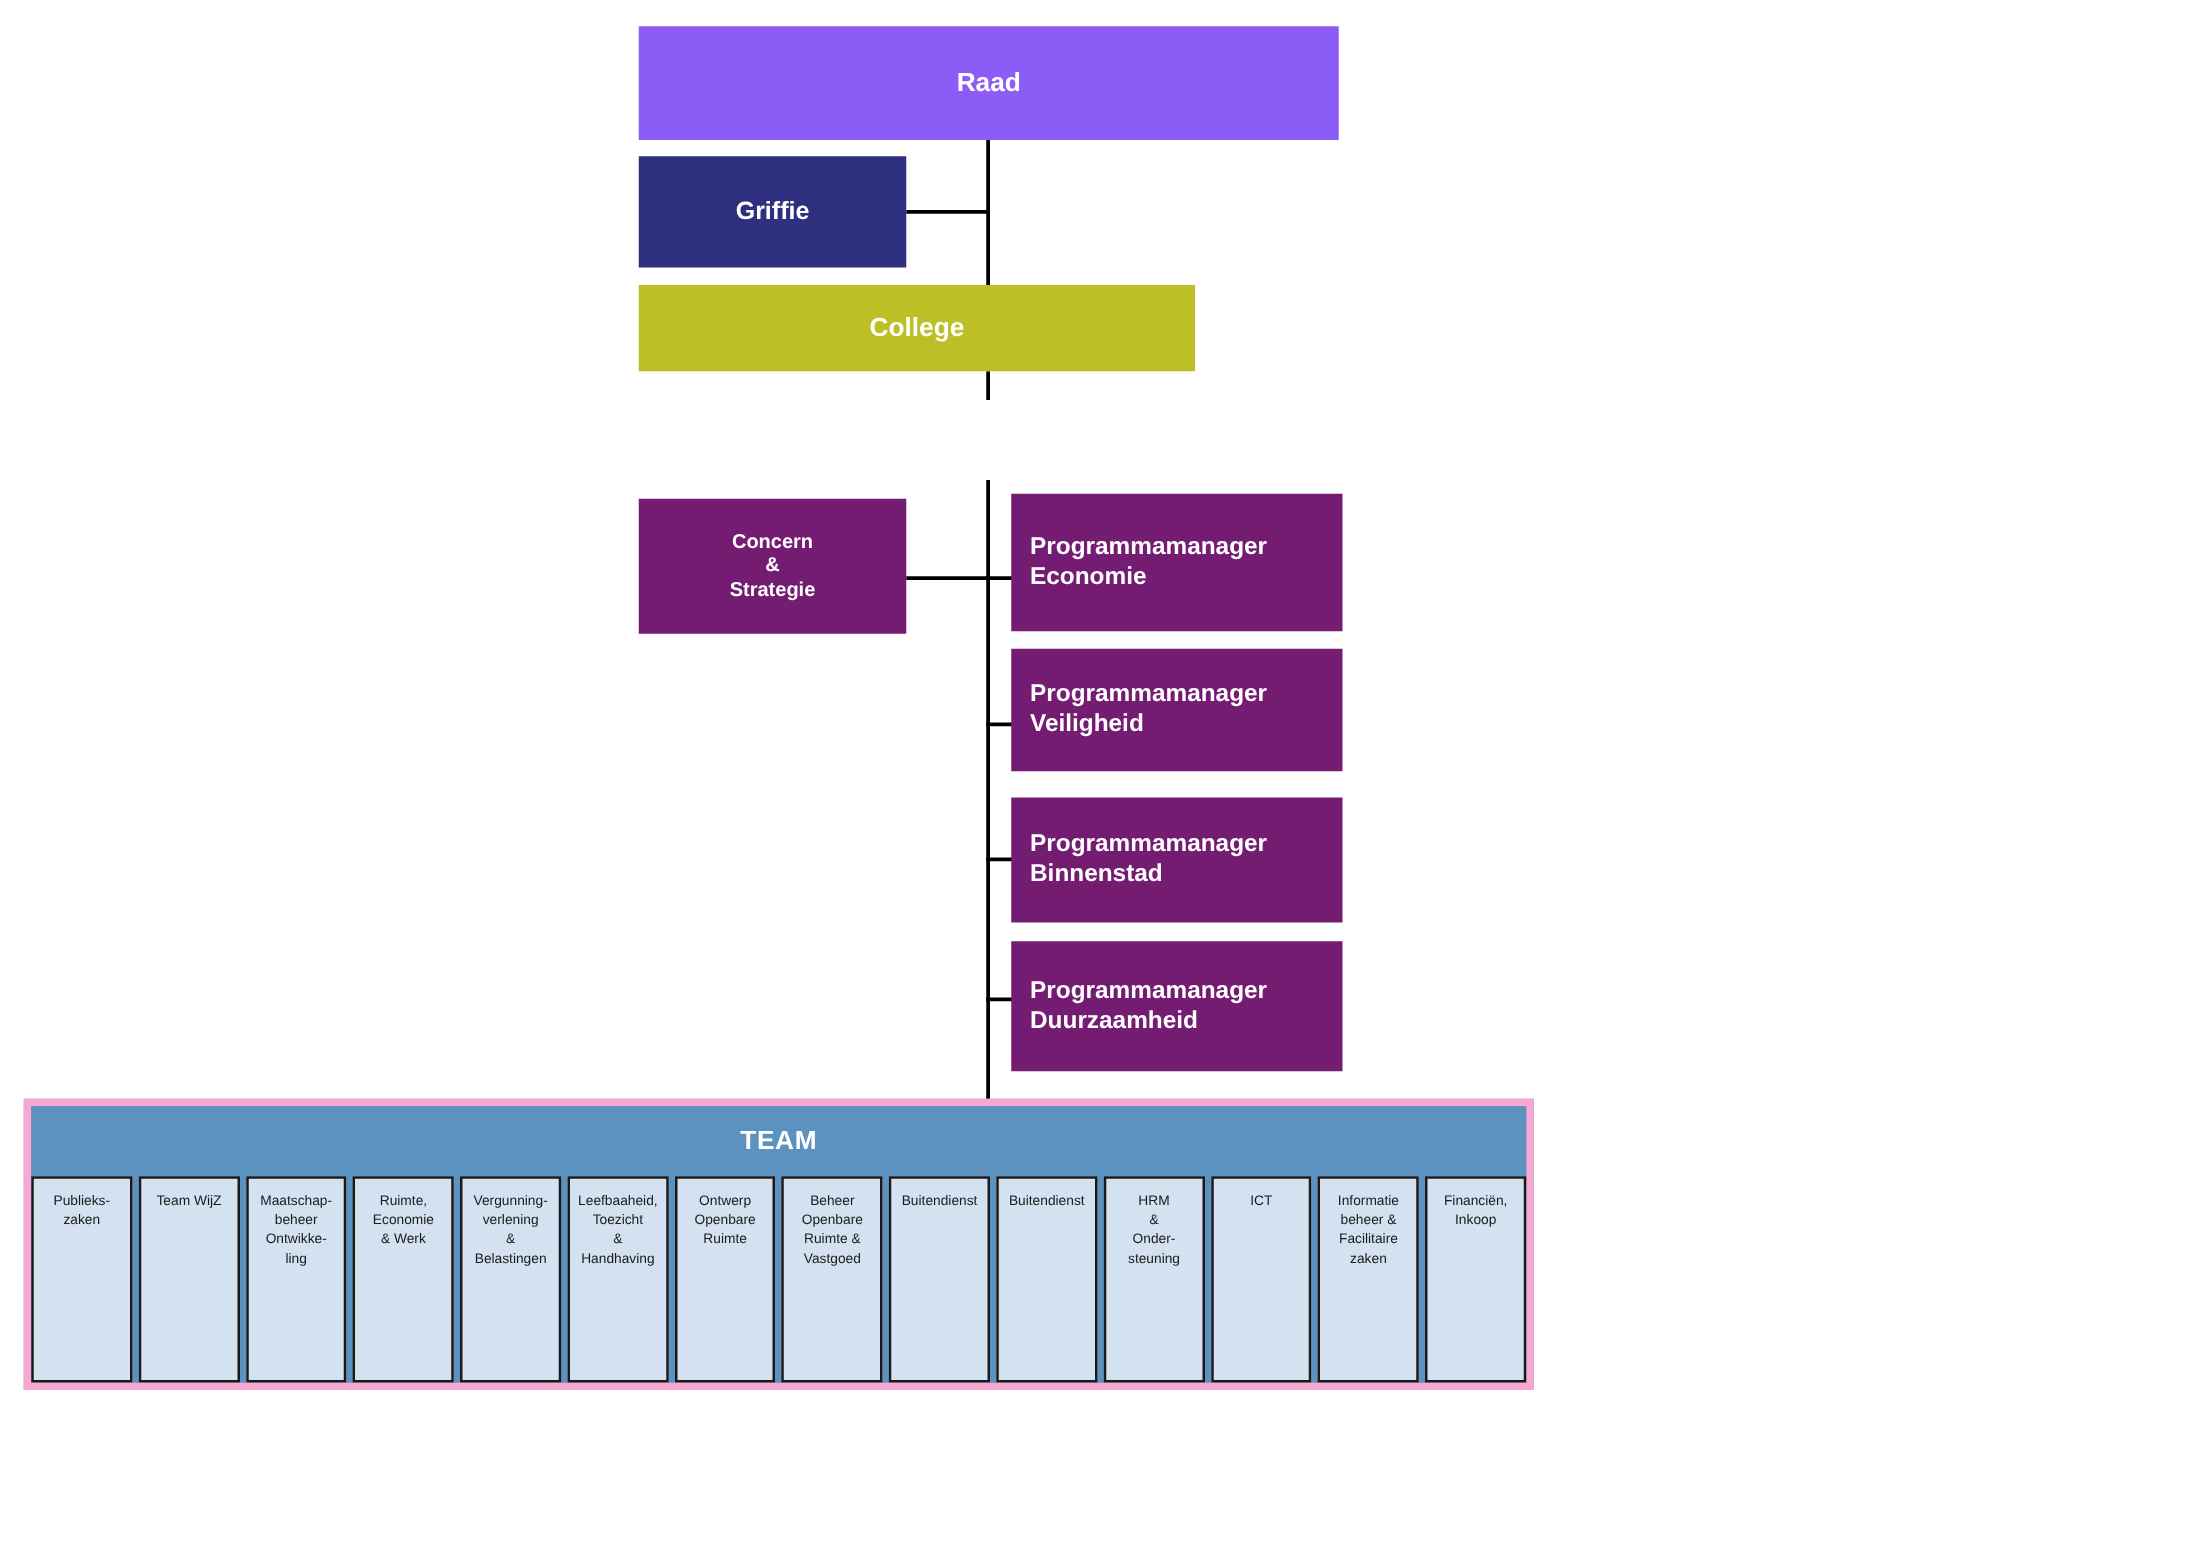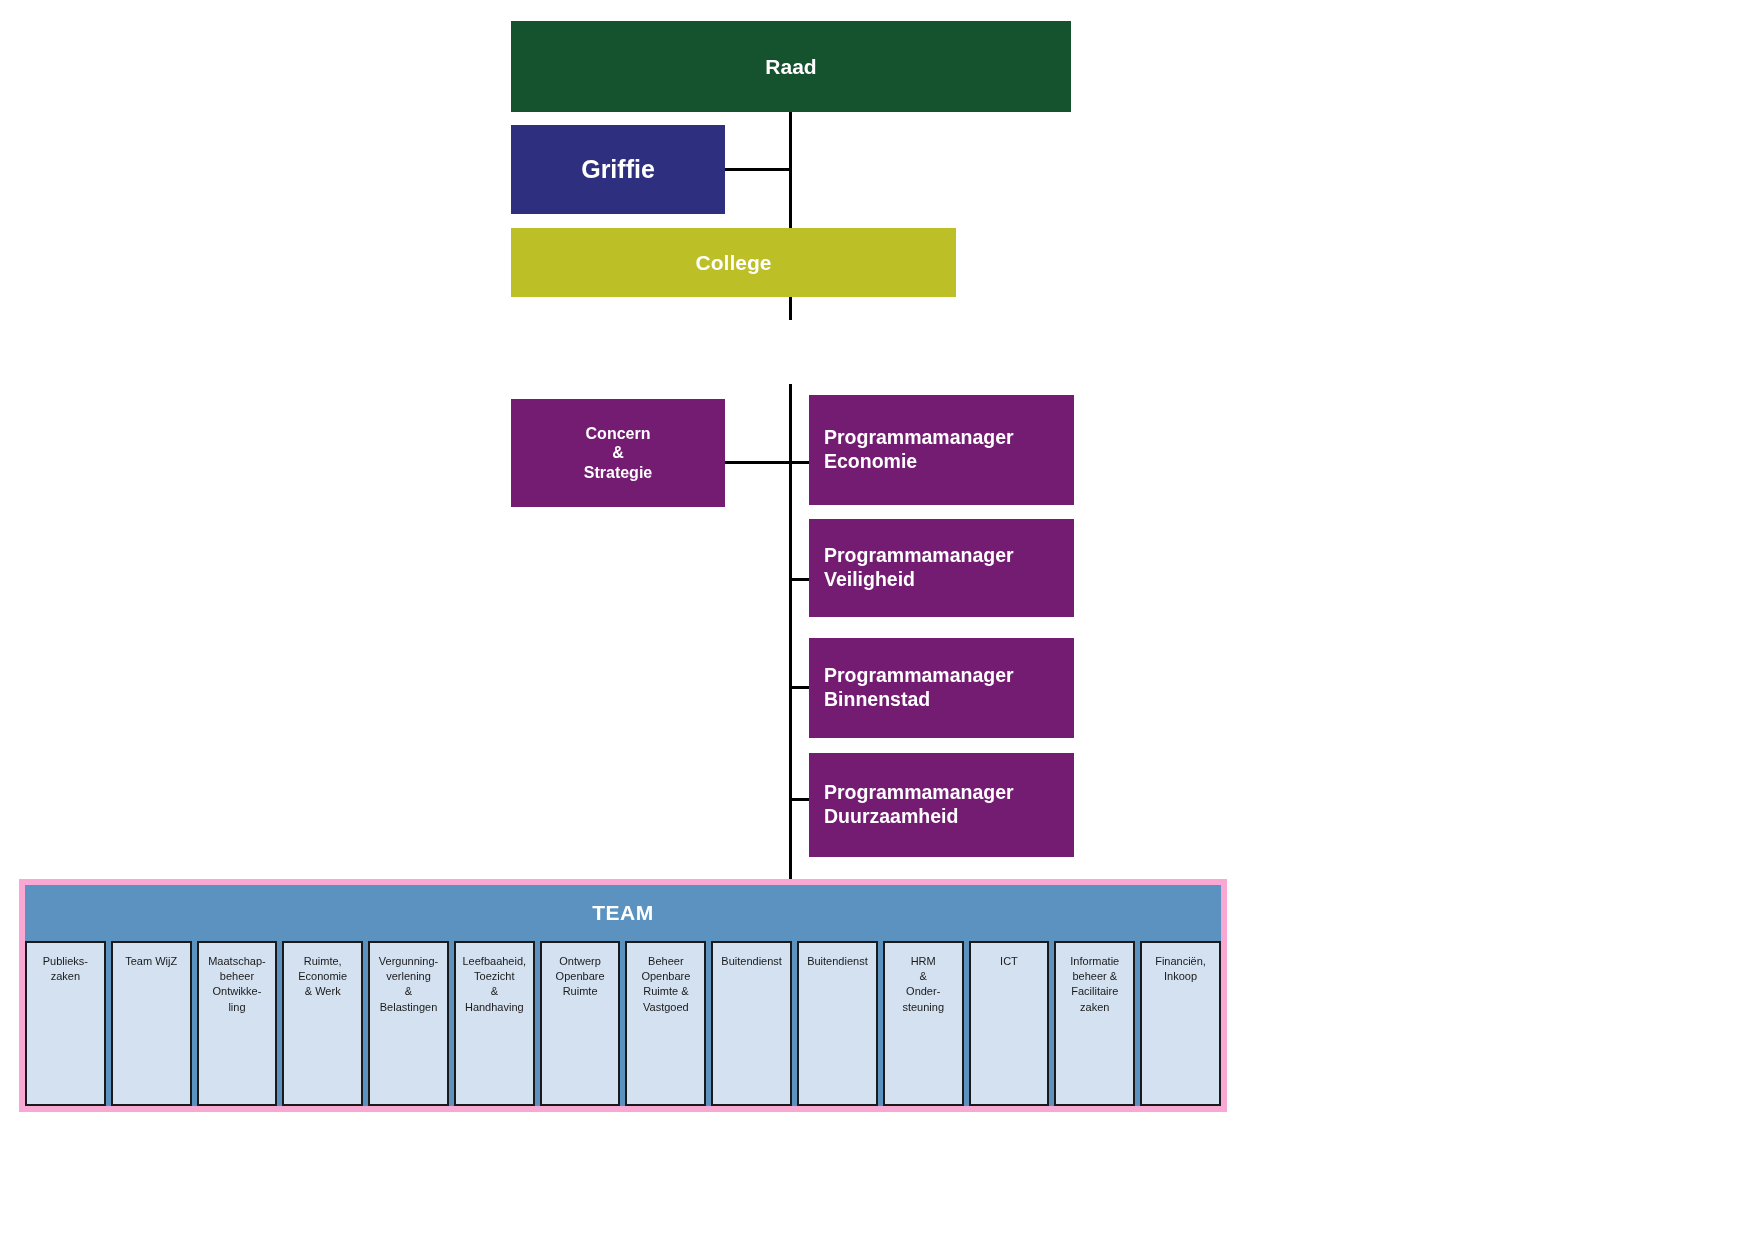--- a/index.html
+++ b/index.html
@@ -33,7 +33,7 @@
   
   .node.raad {
     left: 511px; top: 21px; width: 560px; height: 91px;
-    background: #14532d;
+    background: #8b5cf6;
     font-size: 21px;
   }
   .node.griffie {

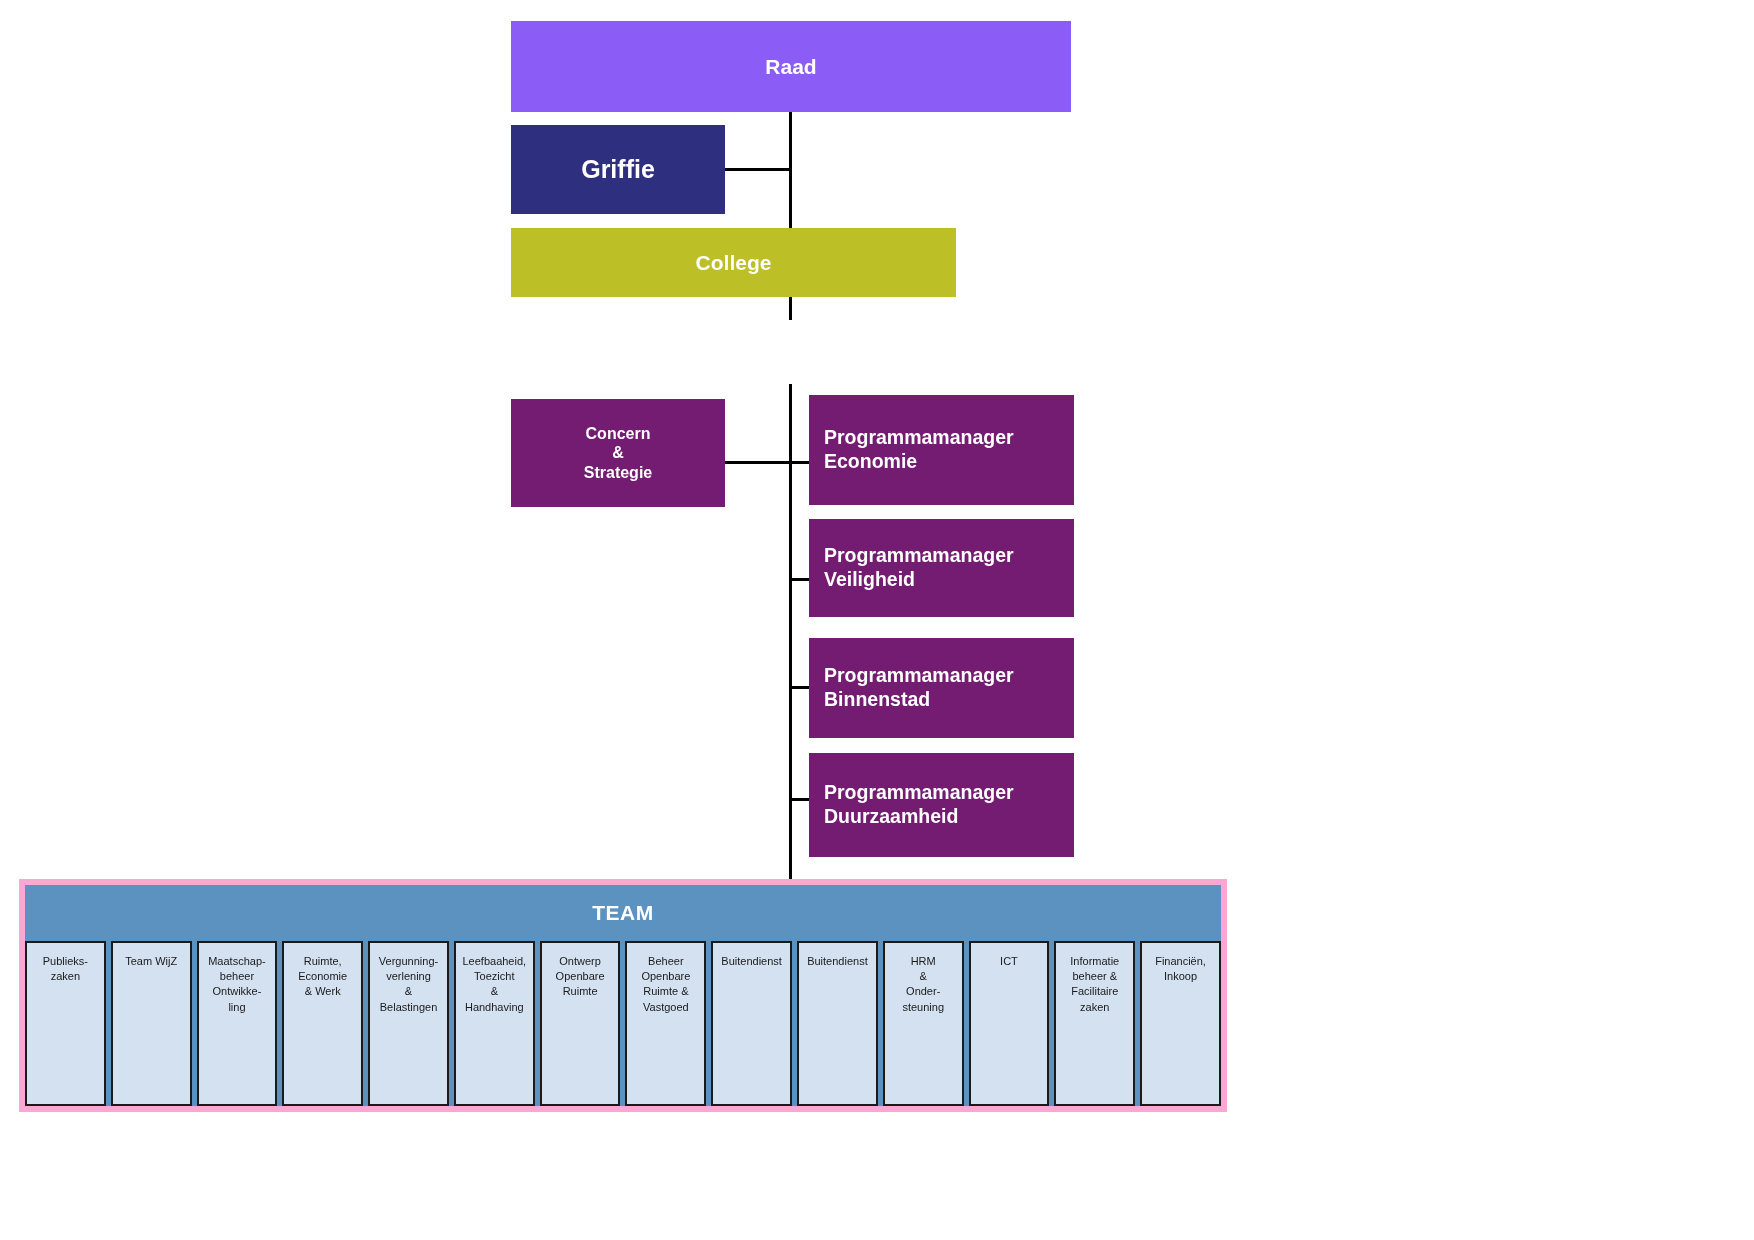--- a/index.html
+++ b/index.html
@@ -39,7 +39,7 @@
   .node.griffie {
     left: 511px; top: 125px; width: 214px; height: 89px;
     background: #2E2F7F;
-    font-size: 25px;
+    font-size: 20px;
   }
   .node.college {
     left: 511px; top: 228px; width: 445px; height: 69px;

